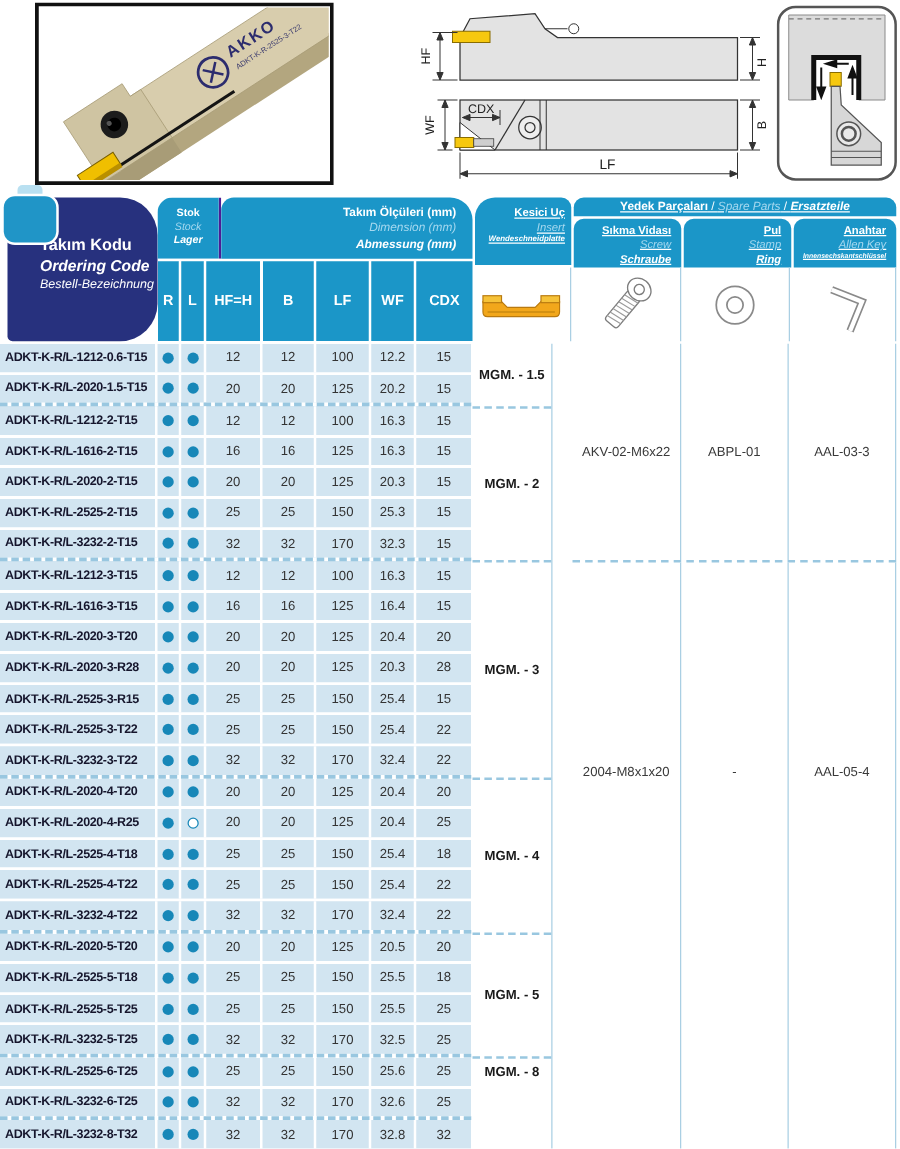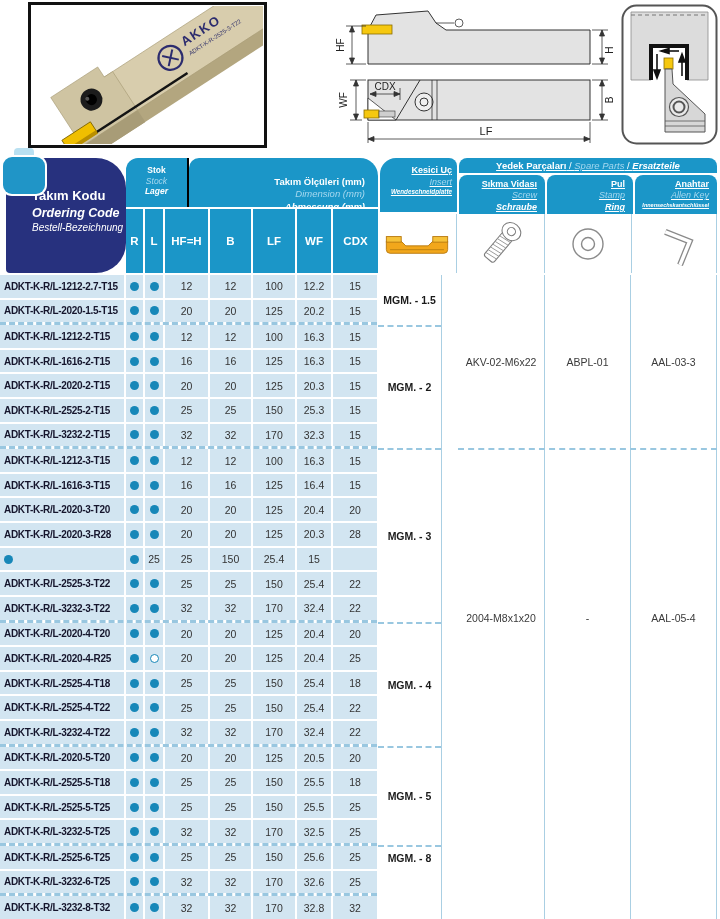--- a/index.html
+++ b/index.html
@@ -36,8 +36,8 @@
 
   .band-sd{ position:absolute; left:126px; top:158px; width:252px; height:115px; }
   .strip-top{ height:49px; display:flex; }
-  .stok-cell{ width:63px; background:#1b96c8; background-clip:padding-box;
-    border-right:2px solid #000000; border-radius:12px 0 0 0;
+  .stok-cell{ width:51px; background:#1b96c8; background-clip:padding-box;
+    border-right:2px solid #4c1d95; border-radius:12px 0 0 0;
     text-align:center; padding-top:7px; font-size:8.5px; line-height:1.25; color:#fff;}
   .dims-cell{ flex:1; background:#1b96c8; border-radius:10px 18px 0 0;
     text-align:right; padding:18px 13px 0 0; font-size:9.5px; line-height:1.3; color:#fff;}

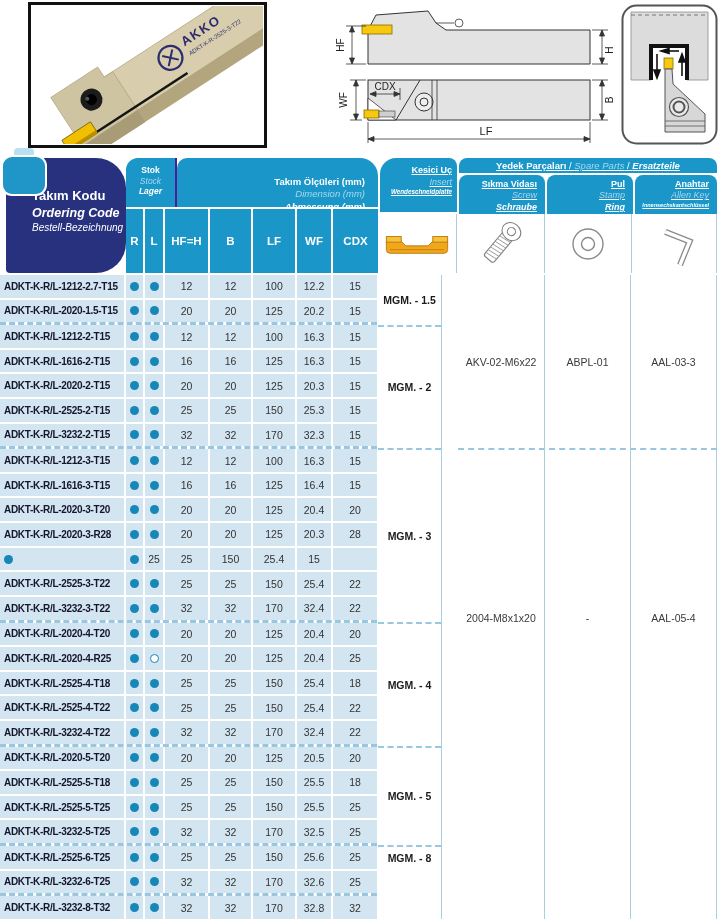--- a/index.html
+++ b/index.html
@@ -40,7 +40,7 @@
     border-right:2px solid #4c1d95; border-radius:12px 0 0 0;
     text-align:center; padding-top:7px; font-size:8.5px; line-height:1.25; color:#fff;}
   .dims-cell{ flex:1; background:#1b96c8; border-radius:10px 18px 0 0;
-    text-align:right; padding:18px 13px 0 0; font-size:9.5px; line-height:1.3; color:#fff;}
+    text-align:right; padding:7px 13px 0 0; font-size:9.5px; line-height:1.3; color:#fff;}
   .strip-cols{ margin-top:2px; height:64px; display:flex; }
   .hcol{ background:#1b96c8; background-clip:padding-box; border-right:2px solid #fff;
     display:flex; align-items:center; justify-content:center;

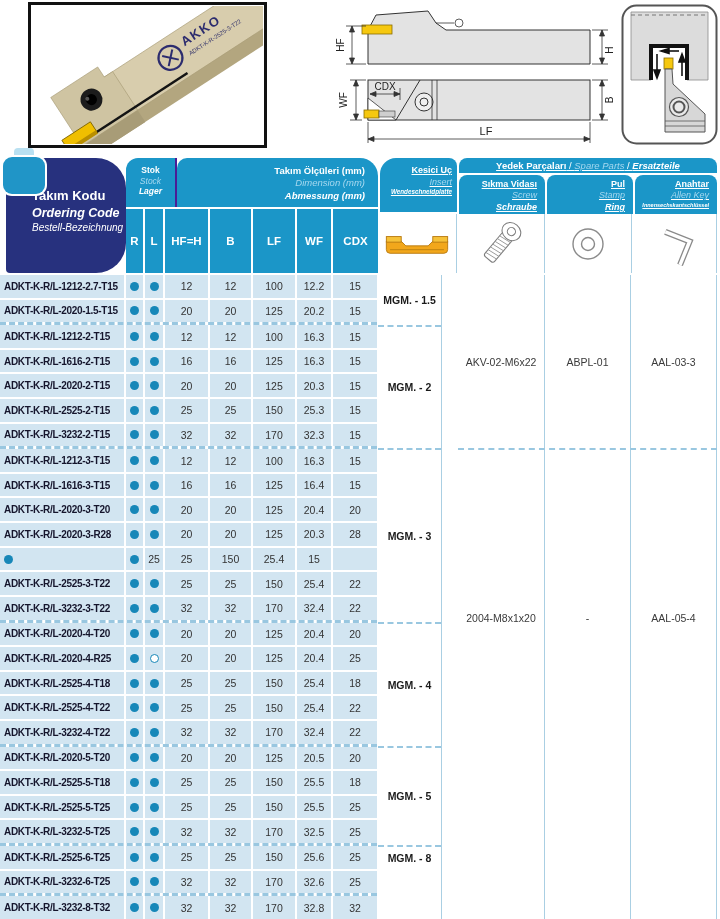--- a/index.html
+++ b/index.html
@@ -340,7 +340,7 @@
 
   <div class="main-table">
       <div class="trow">
-        <div class="cell">ADKT-K-R/L-1212-2.7-T15</div>
+        <div class="cell">ADKT-K-R/L-1212-0.6-T15</div>
         <div class="cell">
           <span class="dot filled"></span>
         </div>

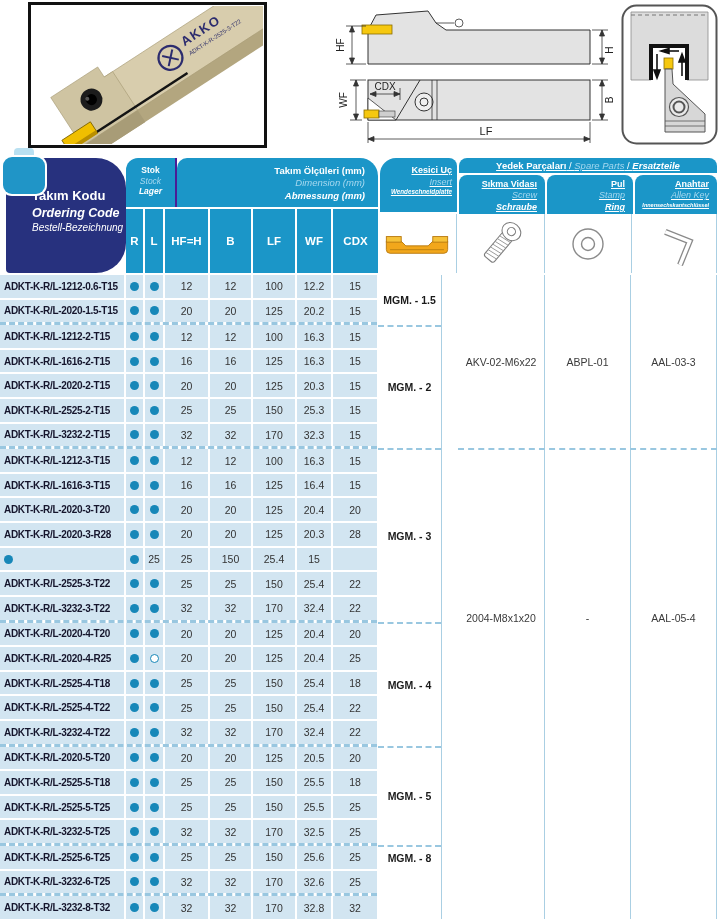--- a/index.html
+++ b/index.html
@@ -494,6 +494,7 @@
         <div class="cell">28</div>
       </div>
       <div class="trow rnorm">
+        <div class="cell">ADKT-K-R/L-2525-3-R15</div>
         <div class="cell">
           <span class="dot filled"></span>
         </div>

